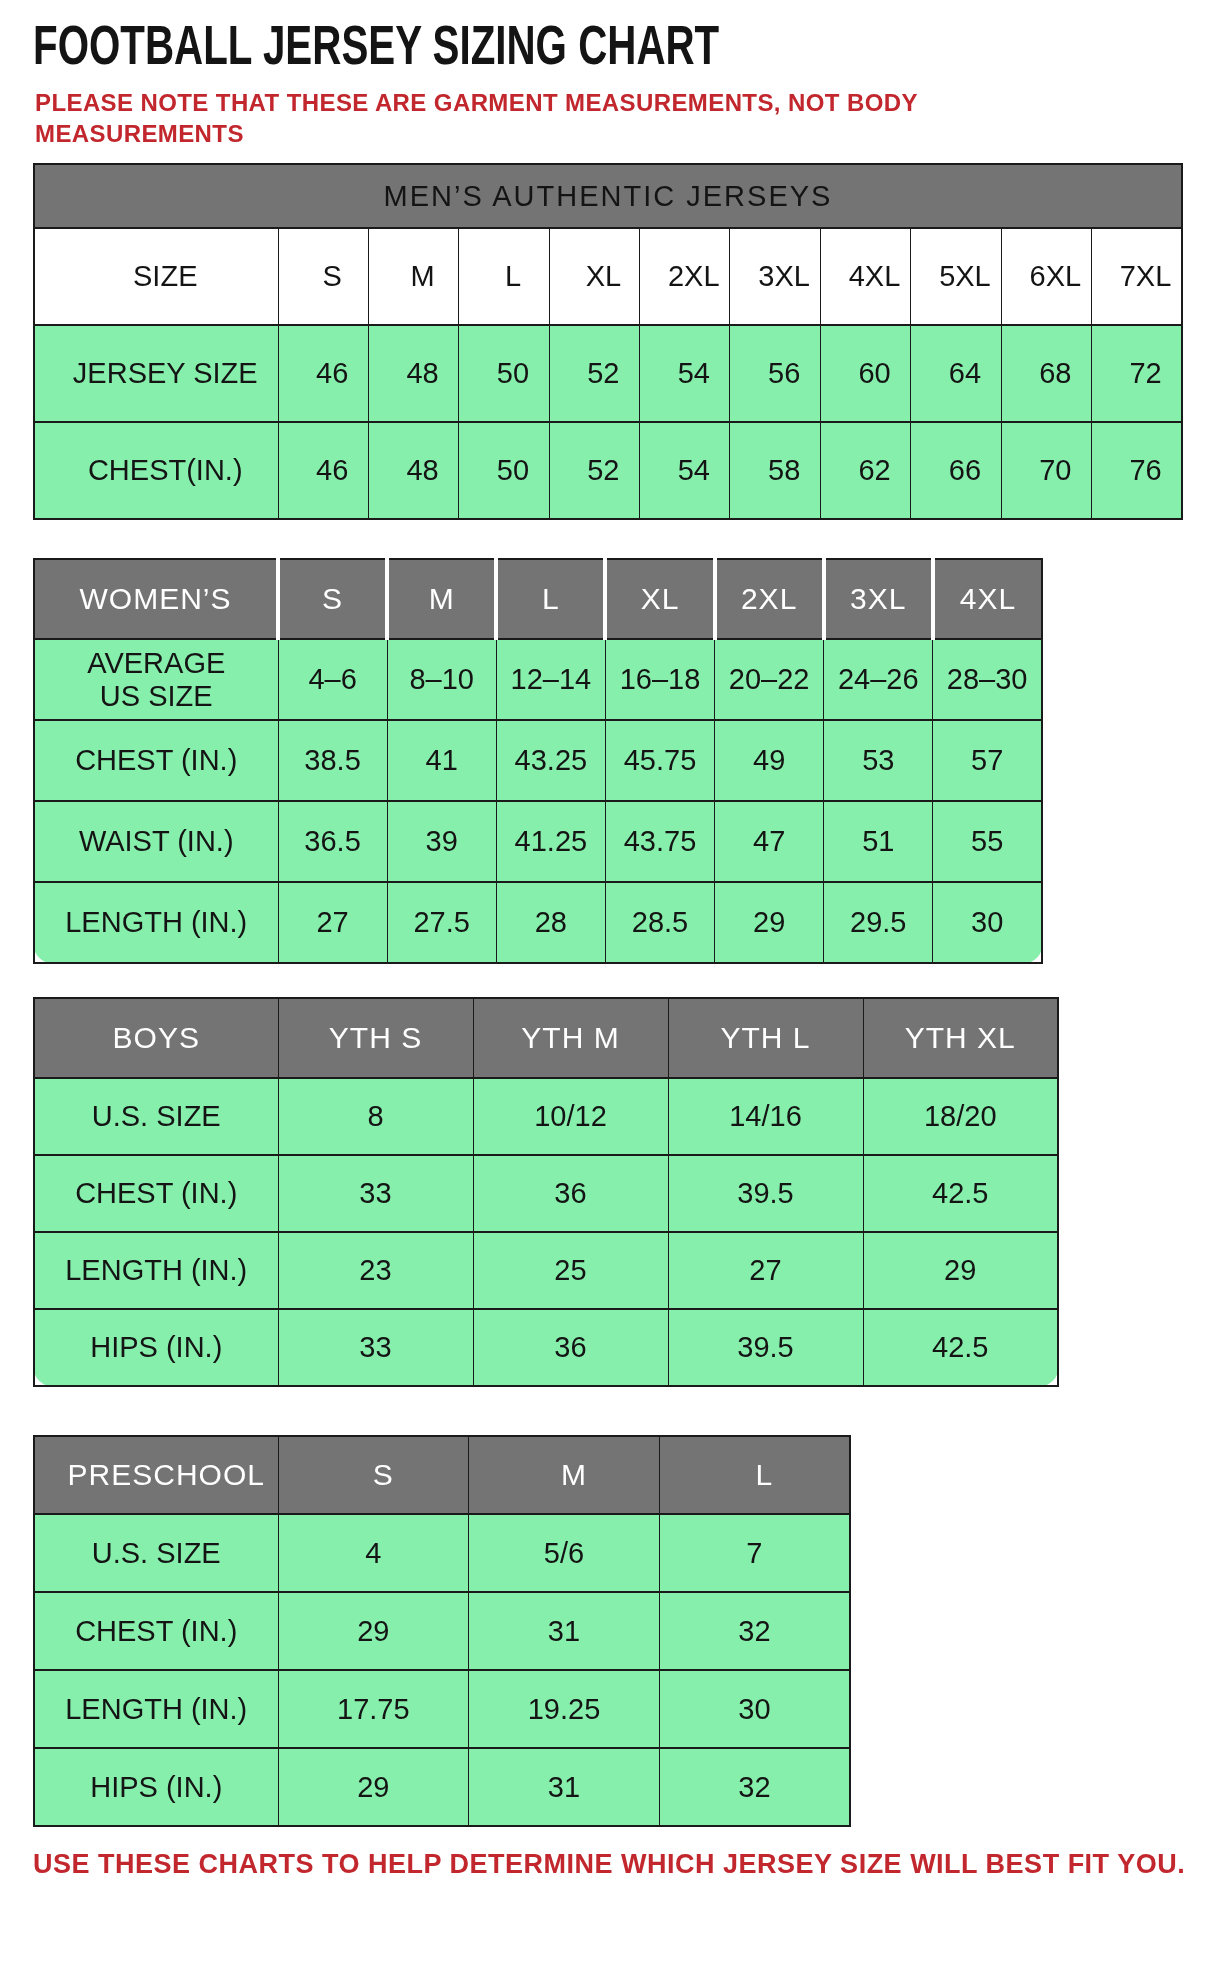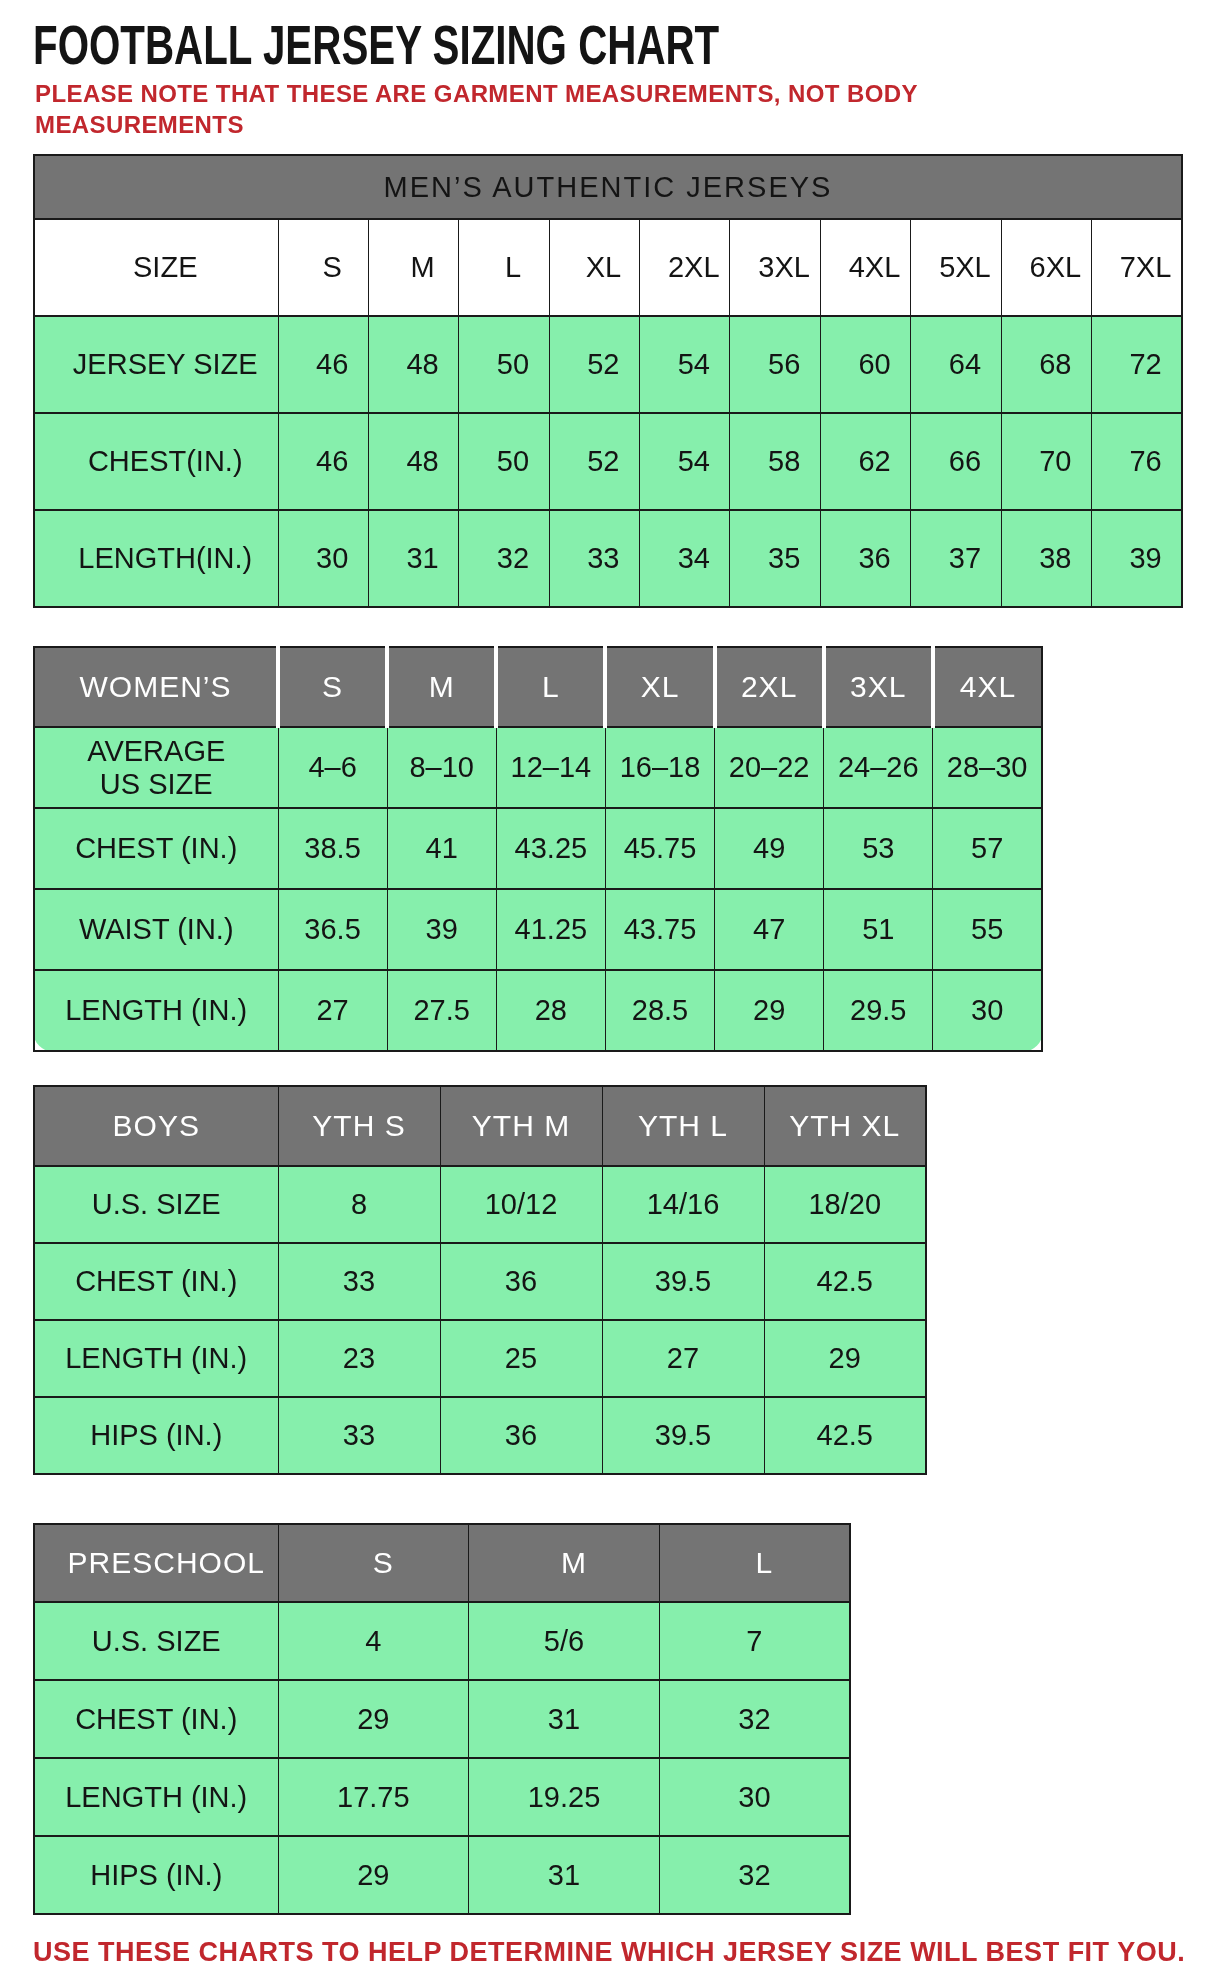--- a/index.html
+++ b/index.html
@@ -22,7 +22,7 @@
     transform:scaleX(0.72);transform-origin:left top;
   }
   .note{
-    margin:6px 0 0 2px;
+    margin:15px 0 0 2px;
     max-width:910px;
     color:var(--red);
     font-weight:bold;font-size:24px;line-height:1.28;letter-spacing:0.4px;

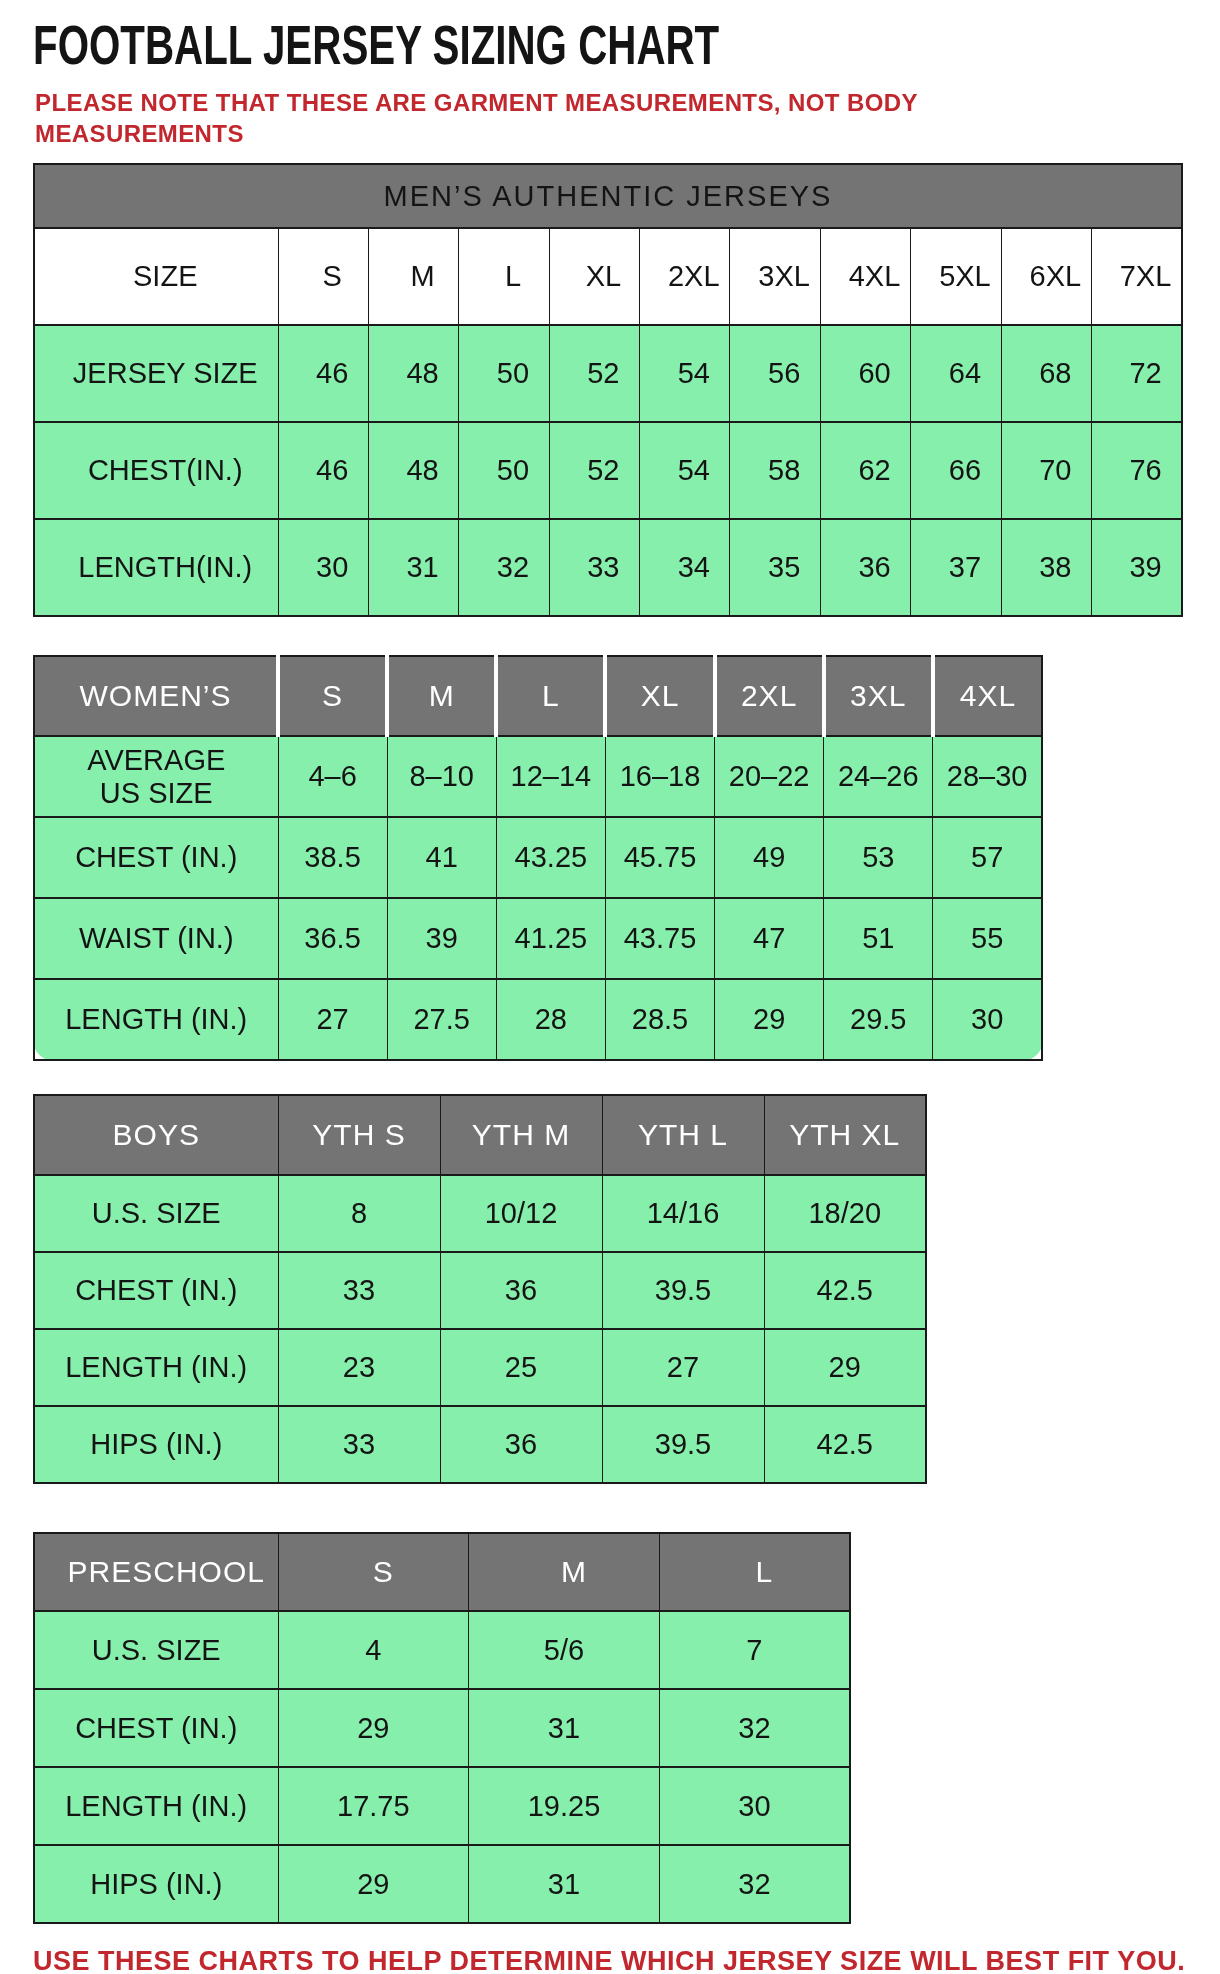--- a/index.html
+++ b/index.html
@@ -135,19 +135,6 @@
             <td>70</td>
             <td>76</td>
           </tr>
-          <tr>
-            <td class="lbl">LENGTH(IN.)</td>
-            <td>30</td>
-            <td>31</td>
-            <td>32</td>
-            <td>33</td>
-            <td>34</td>
-            <td>35</td>
-            <td>36</td>
-            <td>37</td>
-            <td>38</td>
-            <td>39</td>
-          </tr>
         </tbody>
       </table>
       <table class="tbl t-womens">

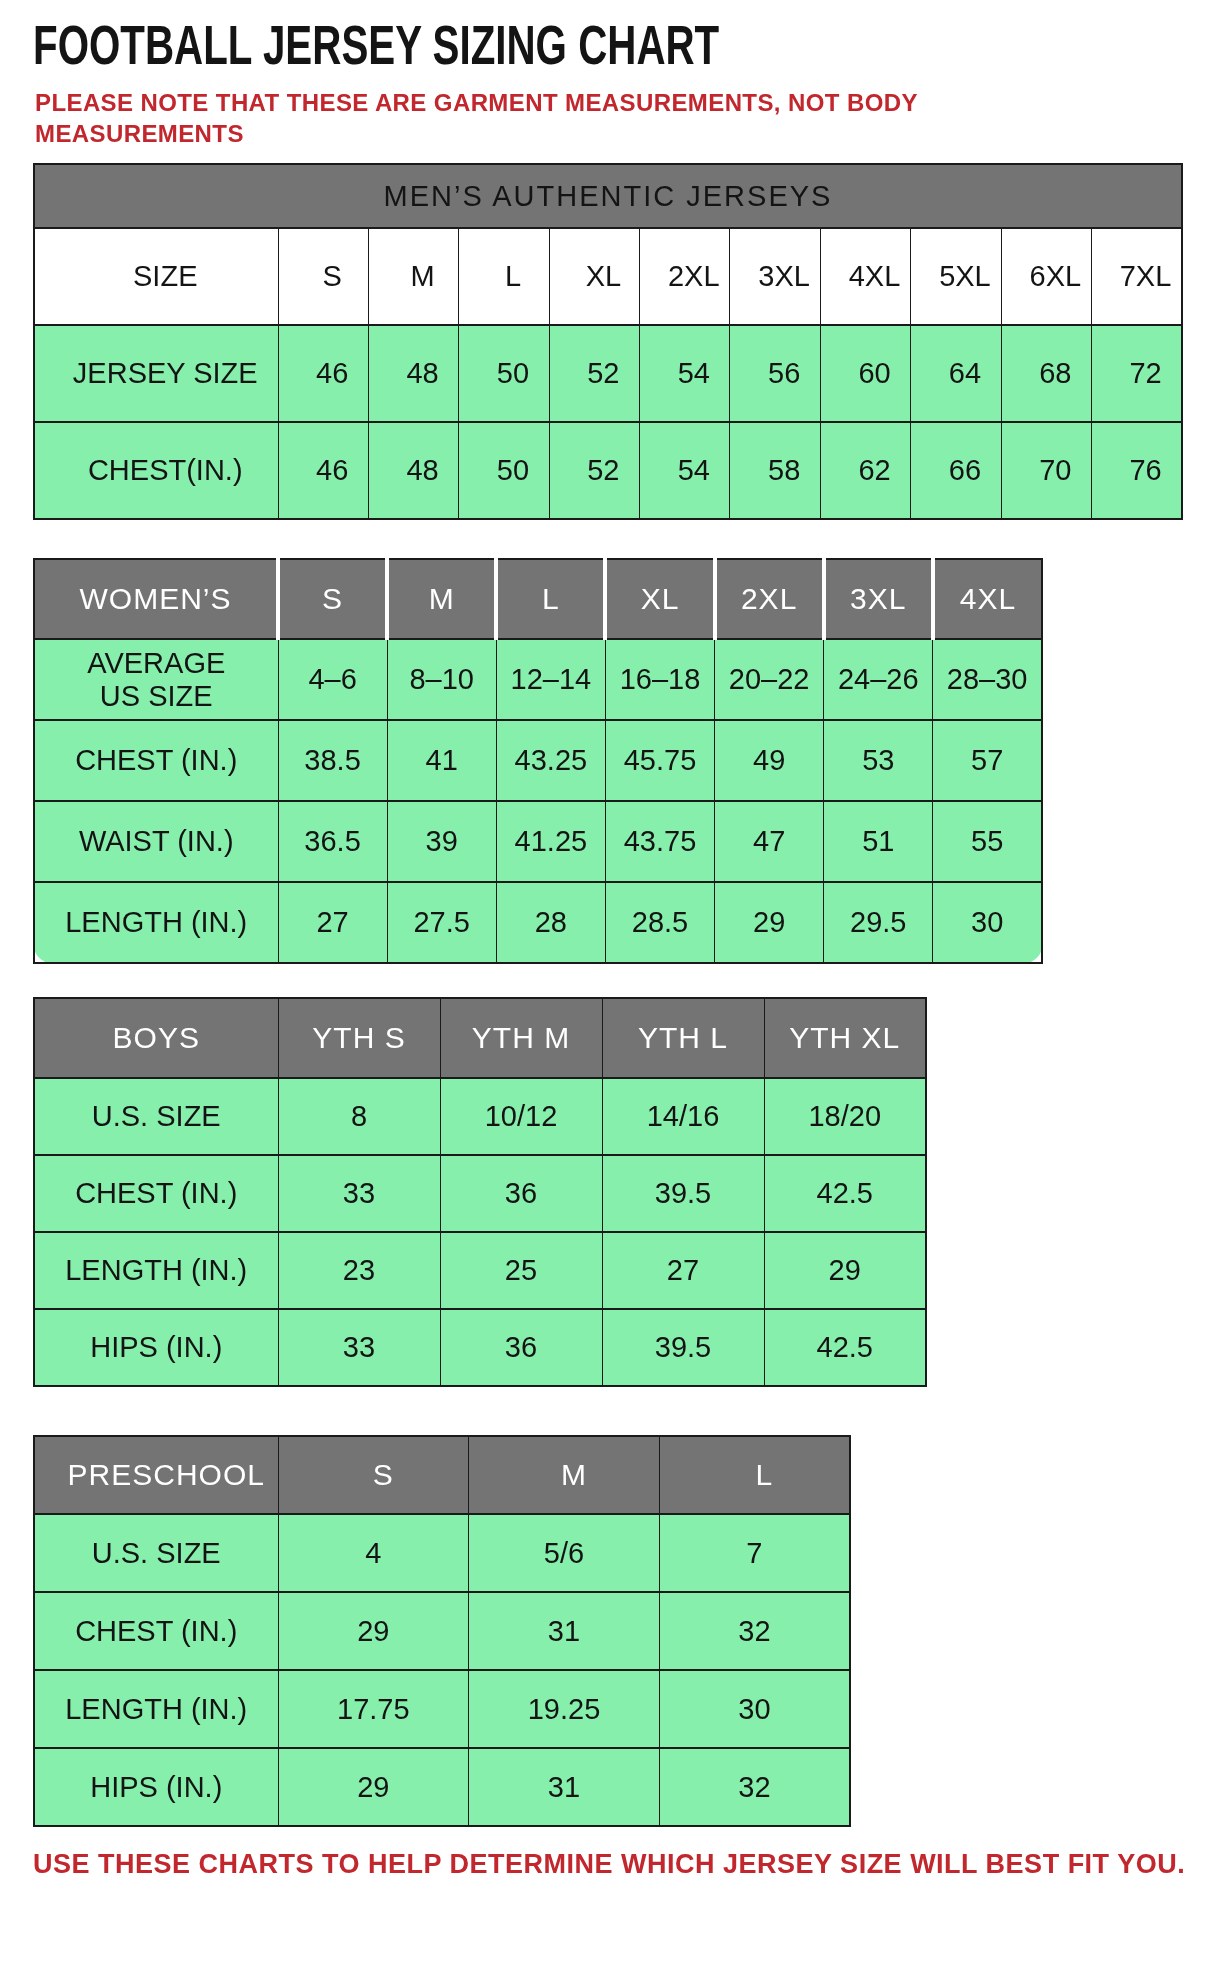--- a/index.html
+++ b/index.html
@@ -35,7 +35,7 @@
   .tbl col.col-label{width:244px;}
   .t-mens{width:1150px;margin-top:14px;border-top:0;}
   .t-womens{width:1010px;margin-top:38px;border-radius:21px;}
-  .t-boys{width:894px;margin-top:33px;}
+  .t-boys{width:1026px;margin-top:33px;border-radius:21px;}
   .t-preschool{width:818px;margin-top:48px;}
   .tbl td,.tbl th{
     border:1px solid var(--line);

